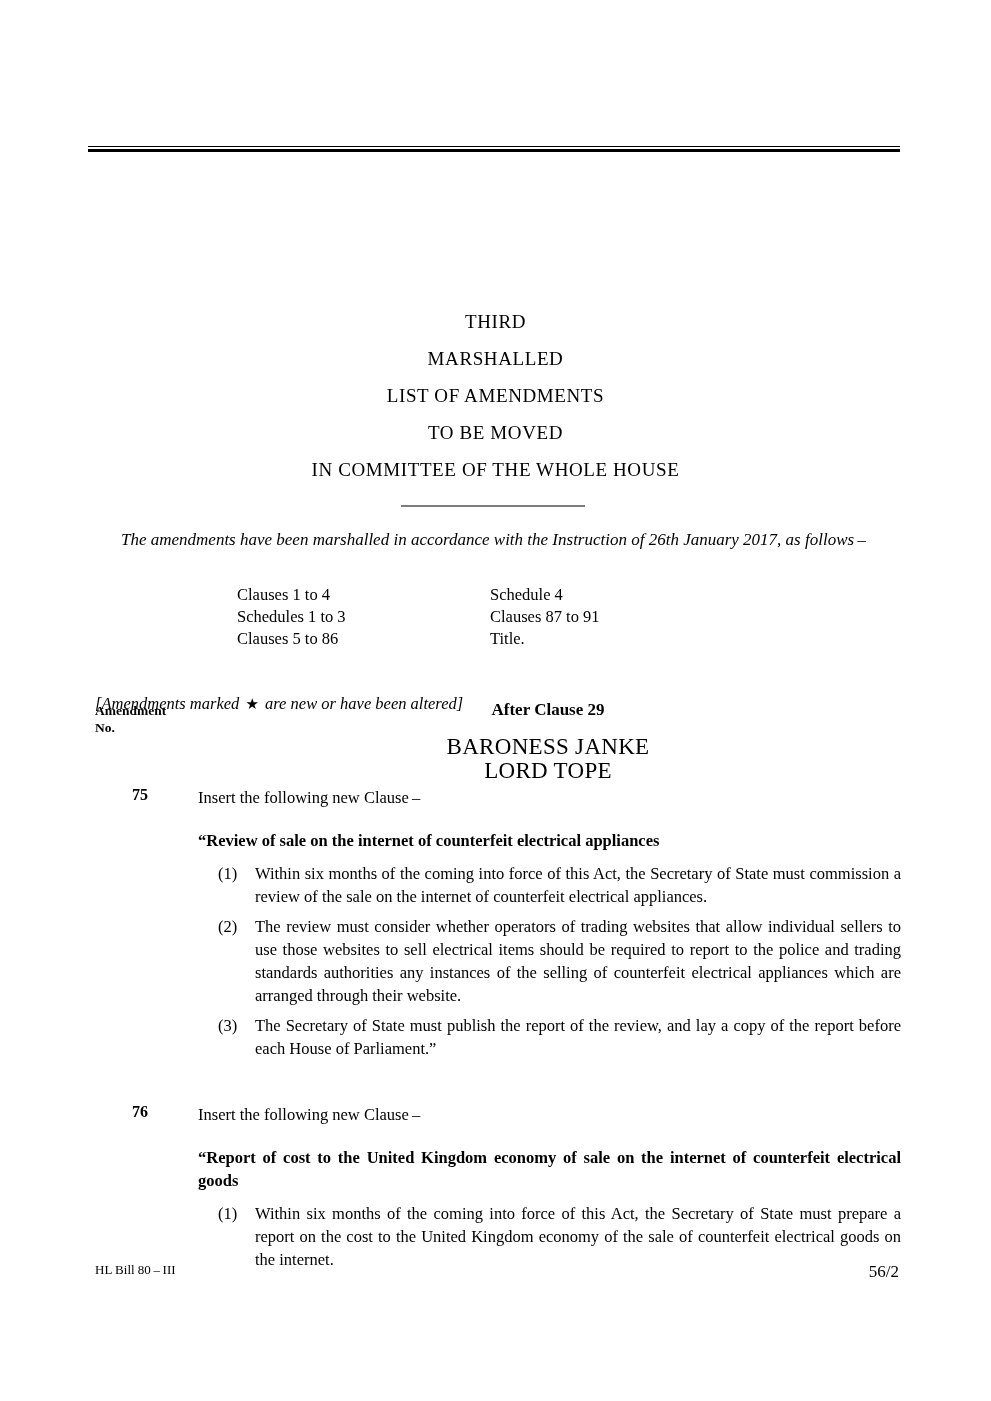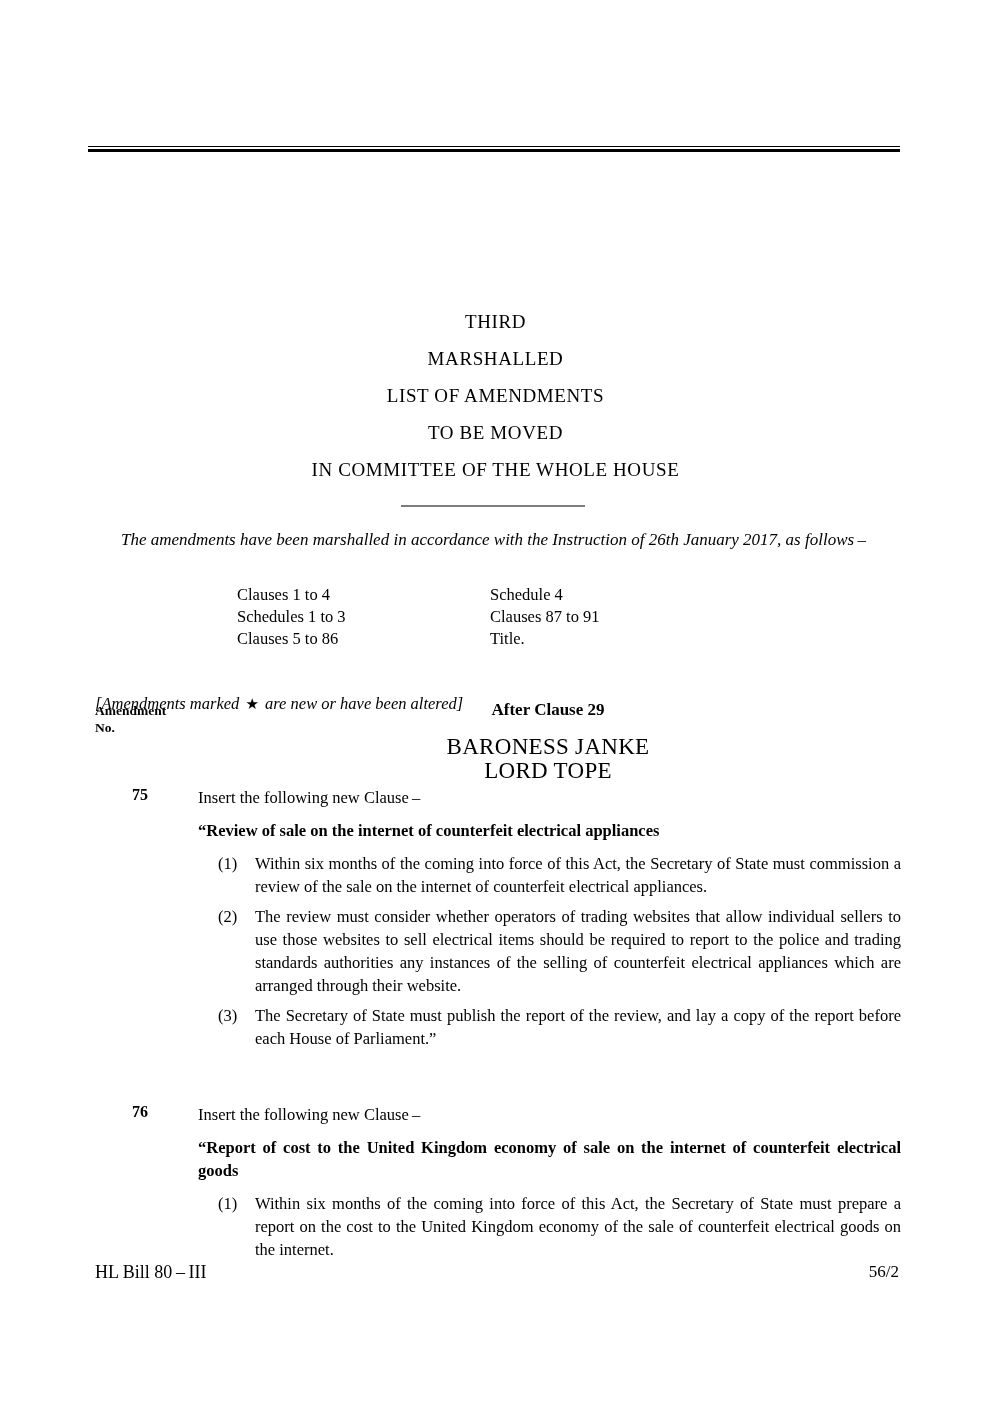--- a/index.html
+++ b/index.html
@@ -183,7 +183,7 @@
   }
   .amdt-title {
     margin-left: 103px;
-    margin-top: 9px;
+    margin-top: 19px;
     width: 703px;
     font-size: 16.5px;
     font-weight: bold;

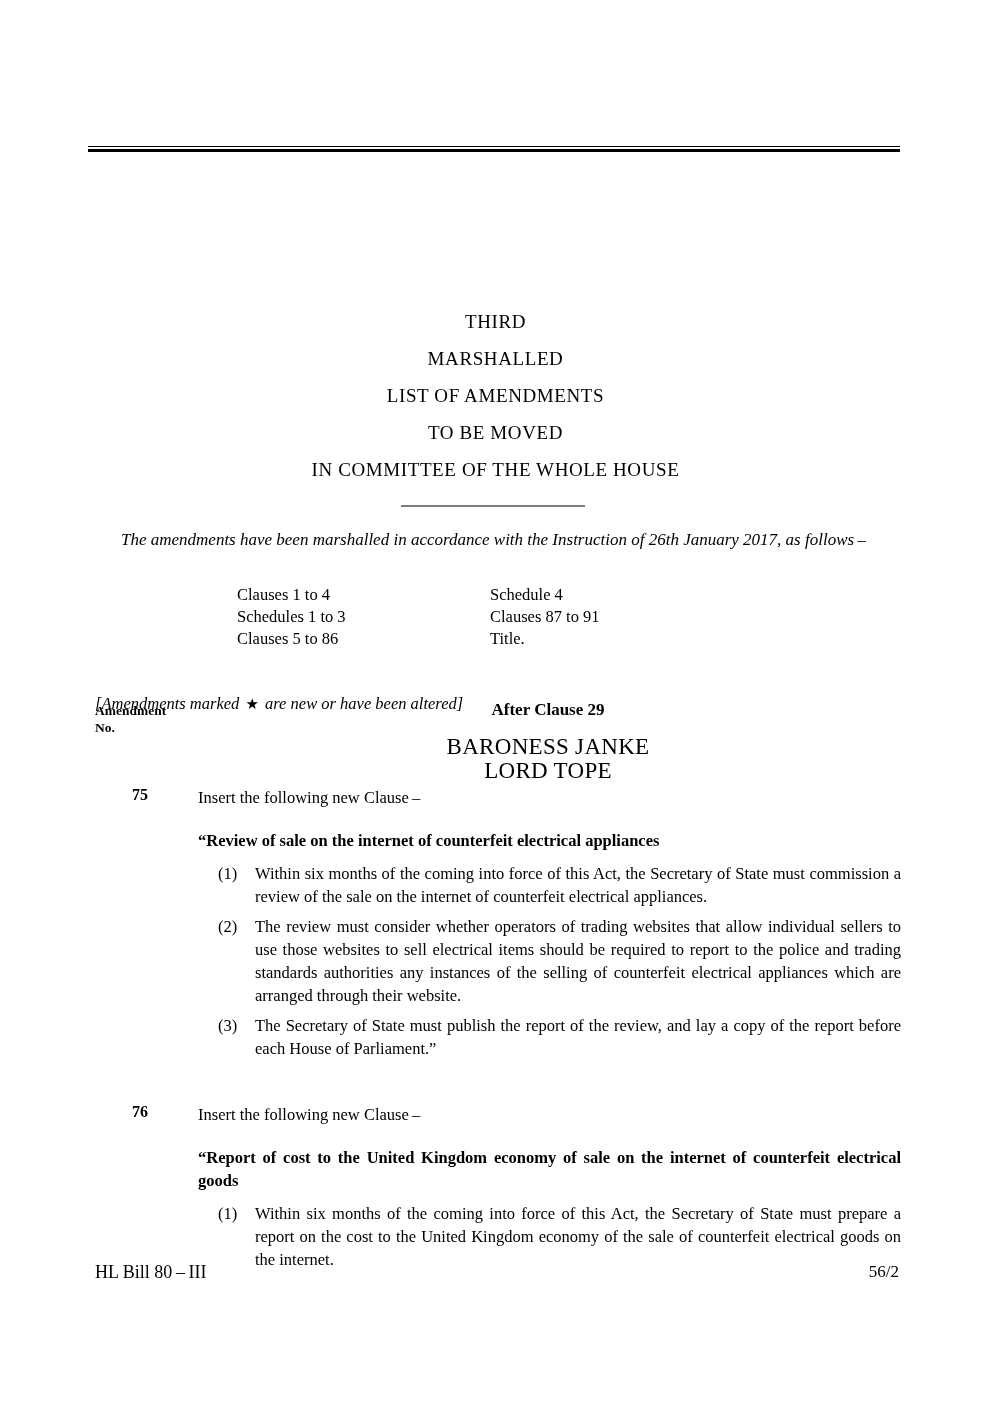--- a/index.html
+++ b/index.html
@@ -221,7 +221,7 @@
     position: absolute;
     left: 95px;
     top: 1262px;
-    font-size: 18px;
+    font-size: 13px;
   }
   .footer-right {
     position: absolute;

